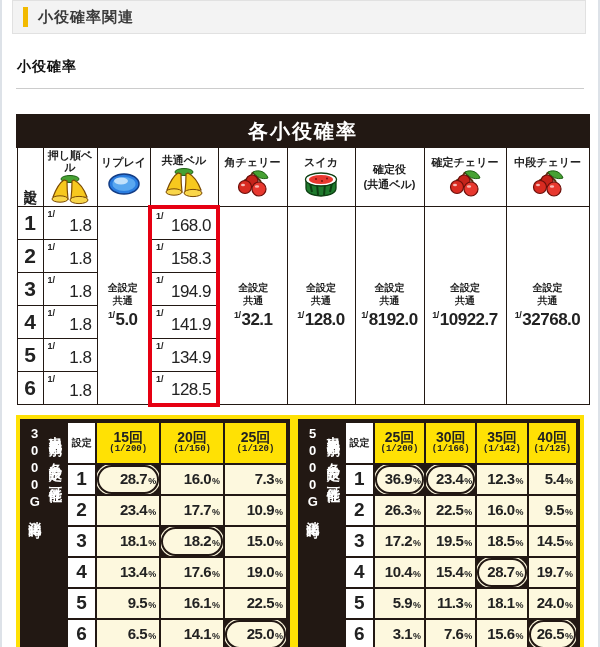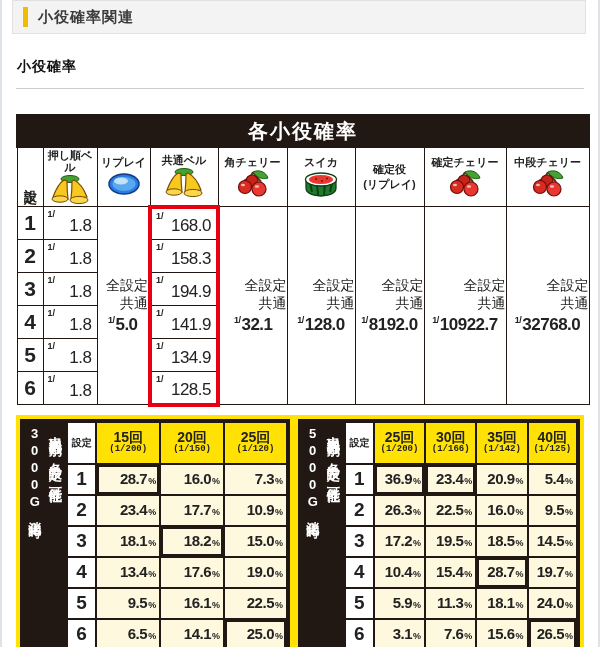--- a/index.html
+++ b/index.html
@@ -166,7 +166,7 @@
       </th>
       <th class="pink kakutei-h">
         <span>確定役</span><br>
-        <span>(リプレイ)</span>
+        <span>(共通ベル)</span>
       </th>
       <th class="pink">
         <span class="hdr-label">確定チェリー</span>

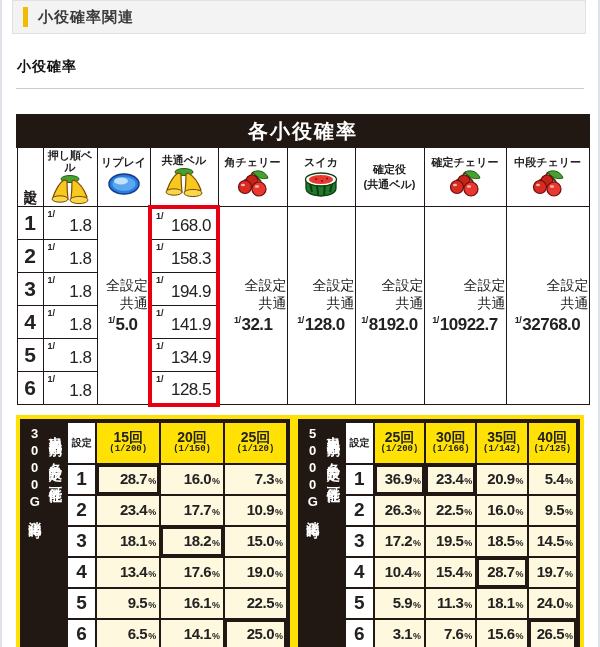--- a/index.html
+++ b/index.html
@@ -50,7 +50,7 @@
   .fcell .fp{position:absolute;top:2px;left:4px;font-size:9px;font-weight:700;}
   .fcell .fv{display:block;text-align:right;font-size:17px;font-weight:400;padding:0 5px 3px 0;letter-spacing:-0.5px;}
   .mcell{text-align:center;vertical-align:middle;background:#fff;}
-  .mnote{font-size:14px;font-weight:400;line-height:1.3;text-align:right;}
+  .mnote{font-size:10px;font-weight:700;line-height:1.3;}
   .mfrac{font-size:17px;font-weight:700;margin-top:3px;white-space:nowrap;letter-spacing:-0.5px;}
   .mfrac .fp{font-size:9px;vertical-align:7px;font-weight:700;margin-right:1px;}
   .redc{border-left:4px solid #e60012 !important;border-right:4px solid #e60012 !important;}

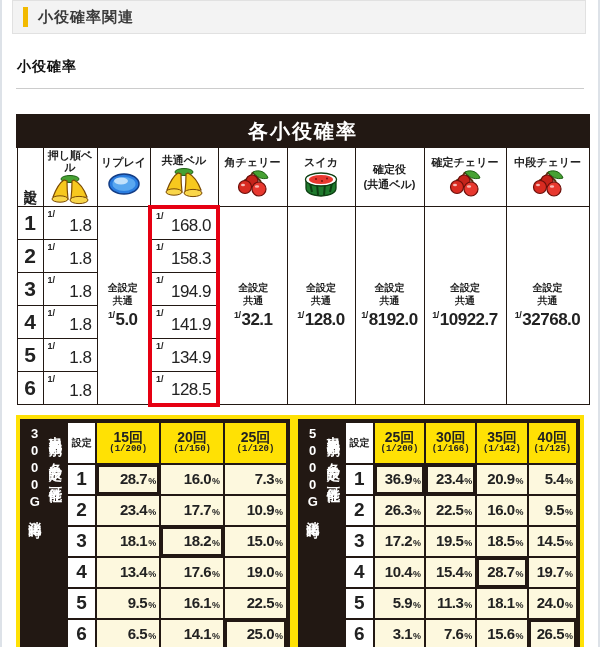--- a/index.html
+++ b/index.html
@@ -80,7 +80,7 @@
   .pct{background:#fdf8de;text-align:right;padding-right:3px;white-space:nowrap;}
   .pct .pv{font-size:15px;font-weight:700;letter-spacing:-0.5px;}
   .pct .ps{font-size:9px;font-weight:700;margin-left:1px;}
-  .hl{box-shadow:inset 0 0 0 2px #221813;}
+  .hl{box-shadow:inset 0 0 0 2px #221813;border-radius:15px;}
 </style>
 </head>
 <body>

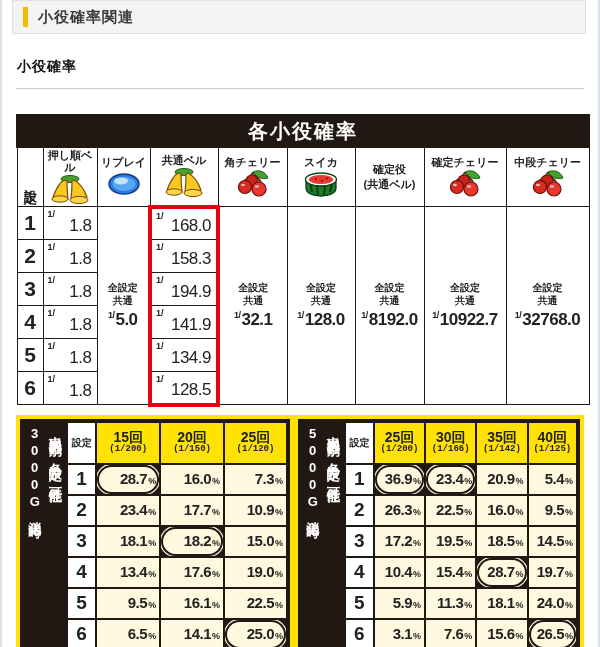--- a/index.html
+++ b/index.html
@@ -402,7 +402,7 @@
           <td class="bset">1</td>
           <td class="pct hl"><span class="pv">36.9</span><span class="ps">%</span></td>
           <td class="pct hl"><span class="pv">23.4</span><span class="ps">%</span></td>
-          <td class="pct"><span class="pv">20.9</span><span class="ps">%</span></td>
+          <td class="pct"><span class="pv">12.3</span><span class="ps">%</span></td>
           <td class="pct"><span class="pv">5.4</span><span class="ps">%</span></td>
         </tr>
         <tr>

